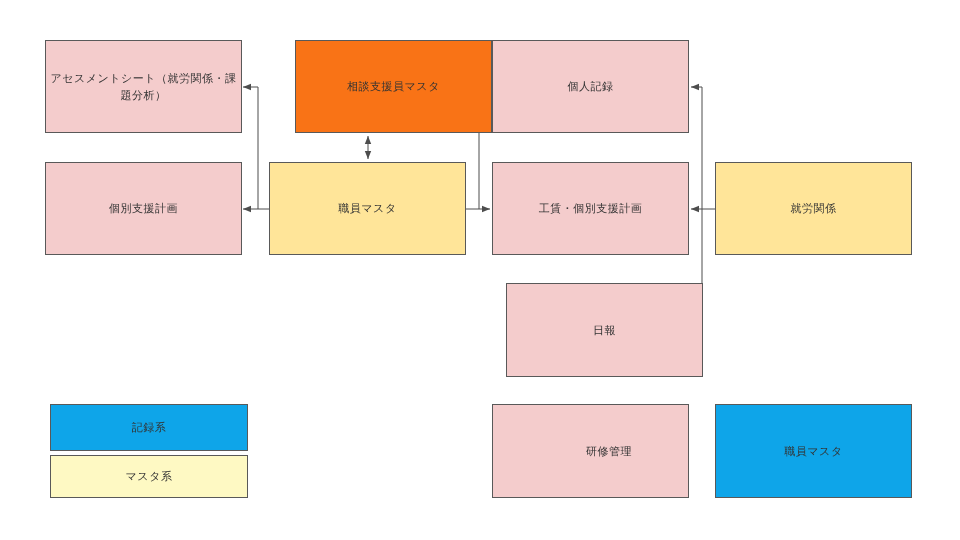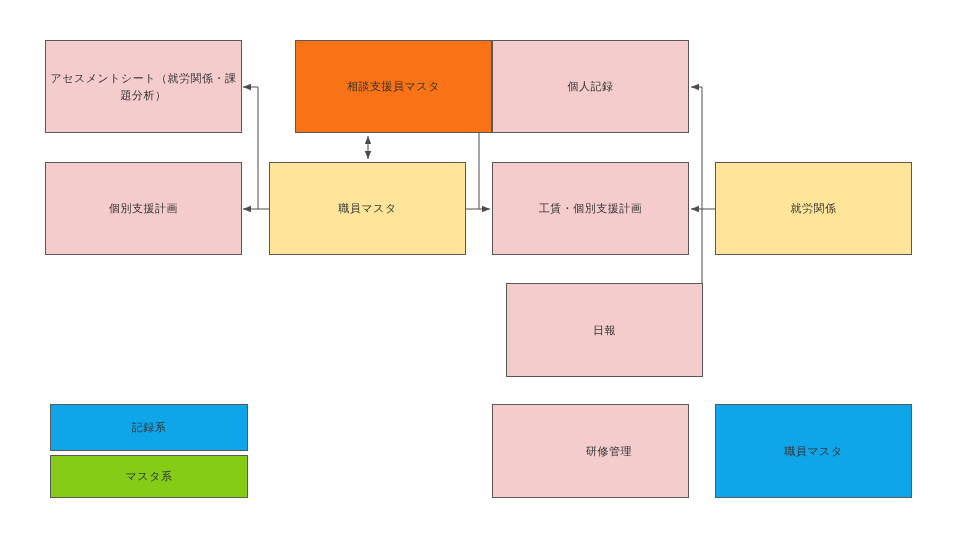--- a/index.html
+++ b/index.html
@@ -55,7 +55,7 @@
       <div class="node record" style="left: 492px; top: 404px; width: 197px; height: 94px; background: rgb(244, 204, 204); border: 1px solid rgb(89, 89, 89); color: rgb(51, 51, 51); padding-left: 40px;">研修管理</div>
       <div class="node master" style="left: 715px; top: 404px; width: 197px; height: 94px; background: #0ea5e9; border: 1px solid rgb(89, 89, 89); color: rgb(51, 51, 51);">職員マスタ</div>
       <div class="node record" style="left: 50px; top: 404px; width: 198px; height: 47px; background: #0ea5e9; border: 1px solid rgb(89, 89, 89); color: rgb(51, 51, 51);">記録系</div>
-      <div class="node master-light" style="left: 50px; top: 455px; width: 198px; height: 43px; background: #84cc16; border: 1px solid rgb(89, 89, 89); color: rgb(51, 51, 51); text-align: center;">マスタ系</div>
+      <div class="node master-light" style="left: 50px; top: 455px; width: 198px; height: 43px; background: #fef9c3; border: 1px solid rgb(89, 89, 89); color: rgb(51, 51, 51); text-align: center;">マスタ系</div>
     </div>
 </div>
 

